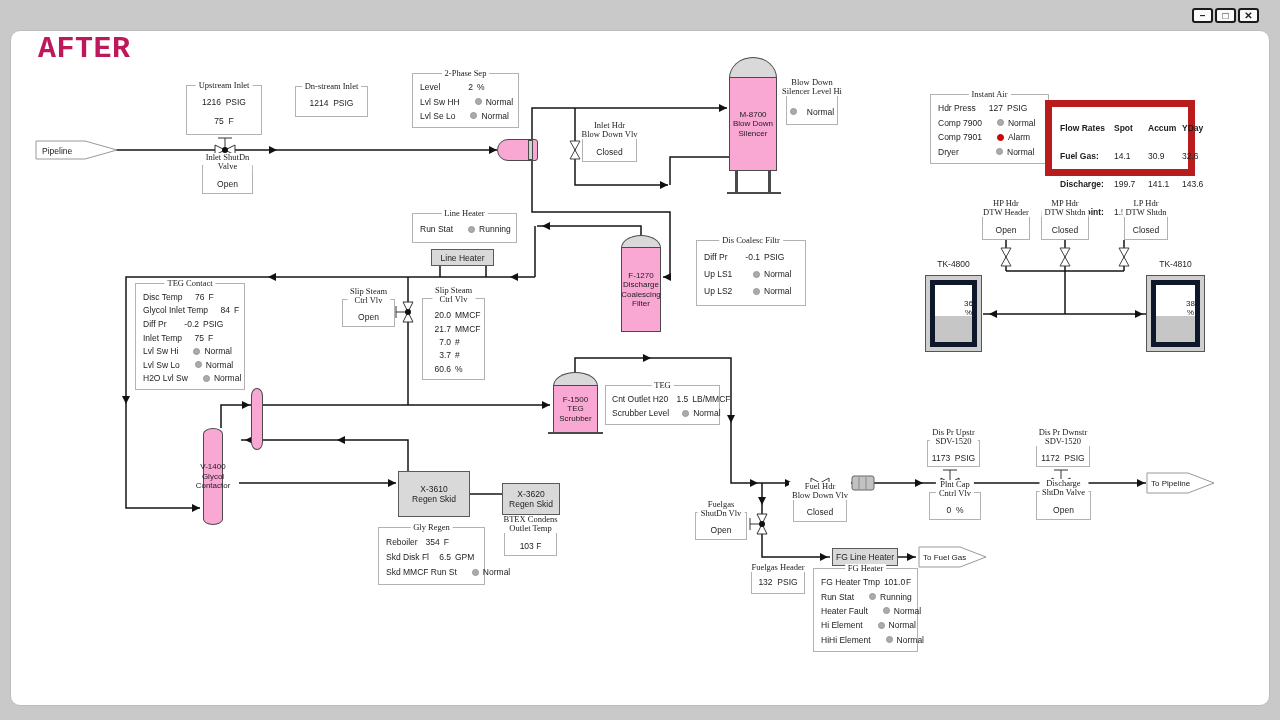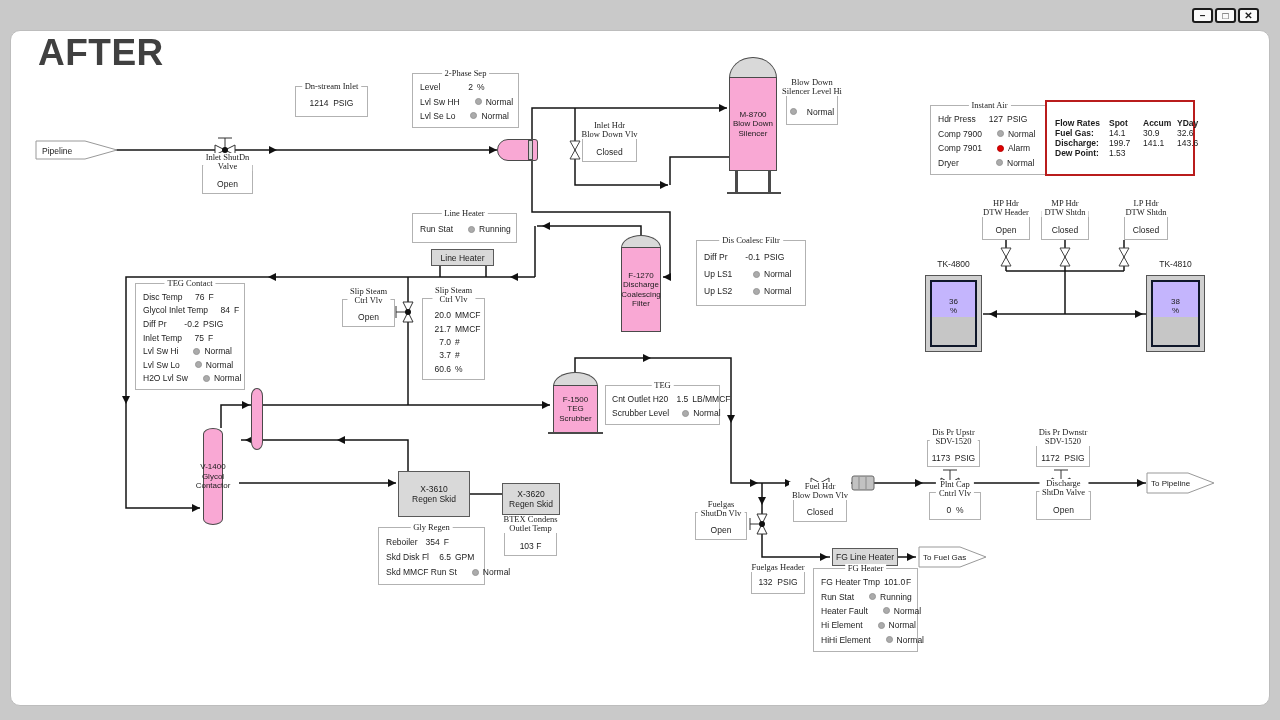--- a/index.html
+++ b/index.html
@@ -11,7 +11,7 @@
           font-size:10px;font-weight:bold;line-height:10px;box-sizing:border-box;}
   #canvas{position:absolute;left:10px;top:30px;width:1260px;height:676px;background:#ffffff;
           border-radius:10px;border:1px solid #bdbdbd;box-sizing:border-box;}
-  #page-title{position:absolute;left:38px;top:32px;font-size:37px;font-weight:800;letter-spacing:.5px;color:#404040;}
+  #page-title{position:absolute;left:38px;top:32px;font-size:30px;font-weight:800;letter-spacing:.5px;color:#be185d;font-family:Liberation Mono, monospace;}
 
   svg text{font-family:"Liberation Sans",sans-serif;}
 

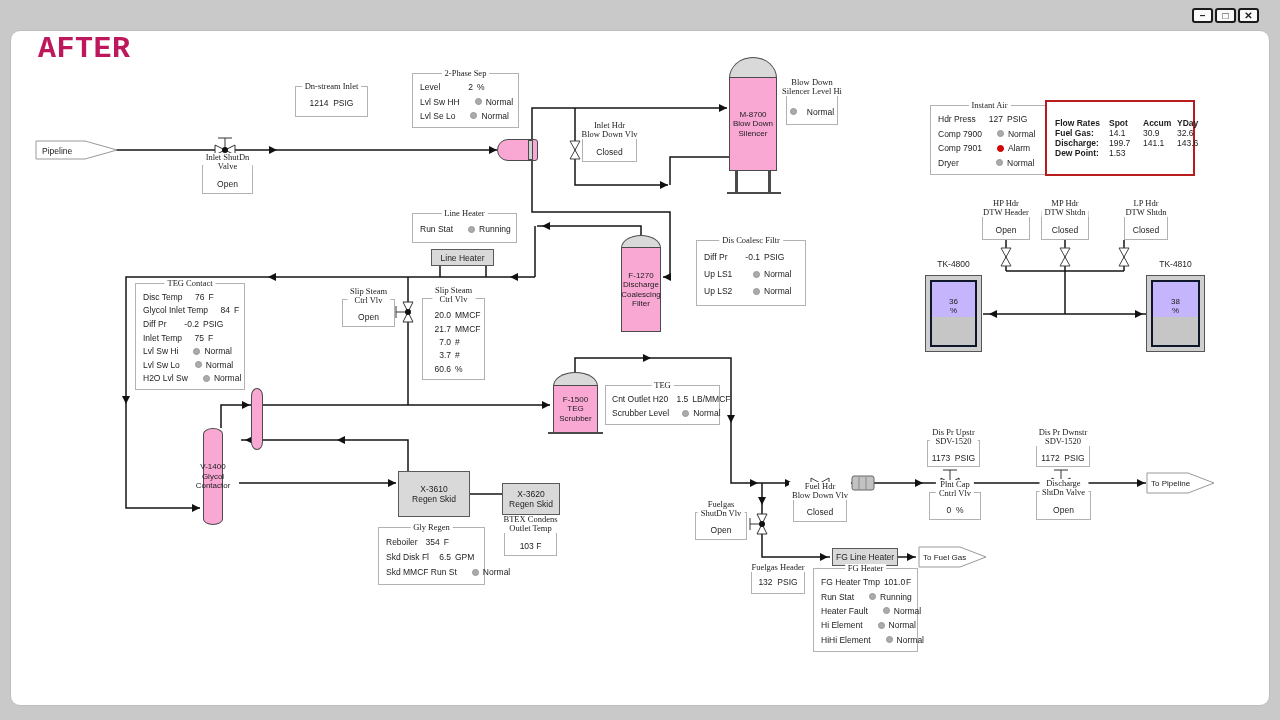--- a/index.html
+++ b/index.html
@@ -465,6 +465,11 @@
     <span></span>
   </div>
 
+  <div class="vbox" style="left:186px;top:85px;width:76px;height:50px">
+    <div class="ptitle vt1">Upstream Inlet</div>
+    <div class="vline">1216  PSIG</div>
+    <div class="vline">75  F</div>
+  </div>
   <div class="vbox" style="left:295px;top:86px;width:73px;height:31px">
     <div class="ptitle vt1">Dn-stream Inlet</div>
     <div class="vline">1214  PSIG</div>

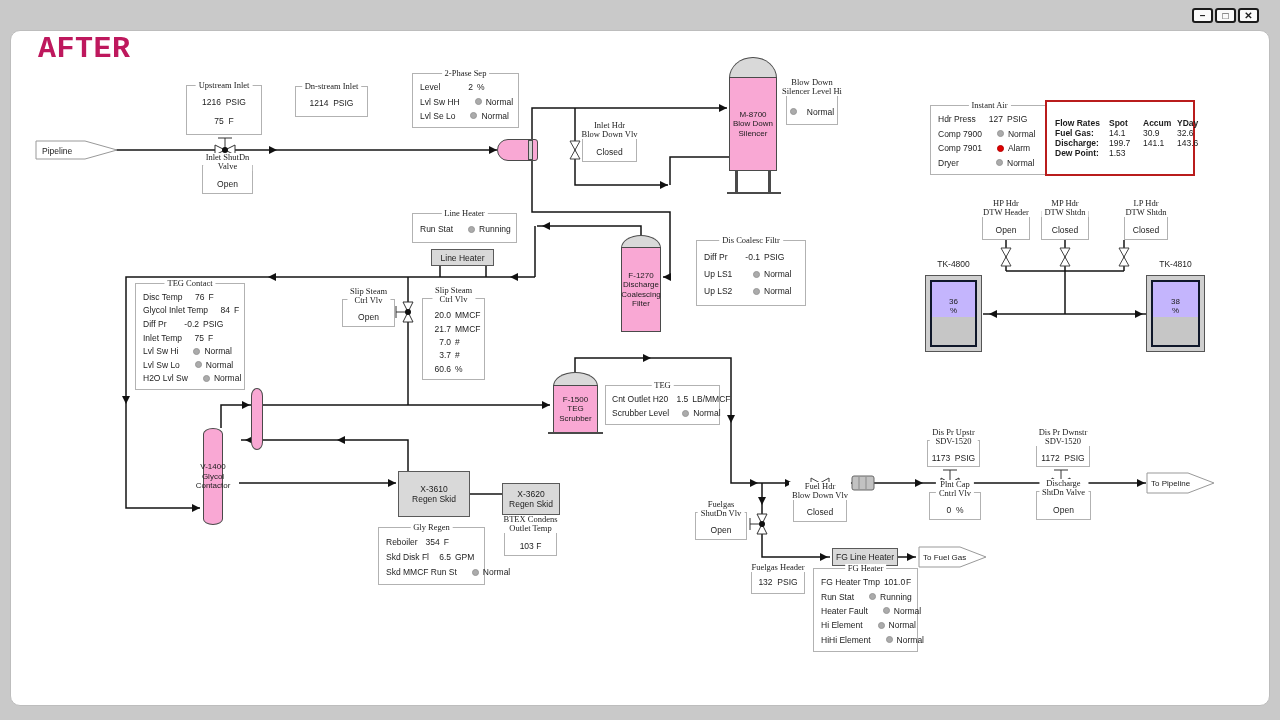--- a/index.html
+++ b/index.html
@@ -254,7 +254,7 @@
         </div>
       </div>
   </div>
-  <div class="panel" style="left:930px;top:105px;width:119px;height:70px">
+  <div class="panel" style="left:930px;top:94px;width:119px;height:70px">
     <div class="ptitle vt1">Instant Air</div>
     <div class="pbody">
         <div class="row">

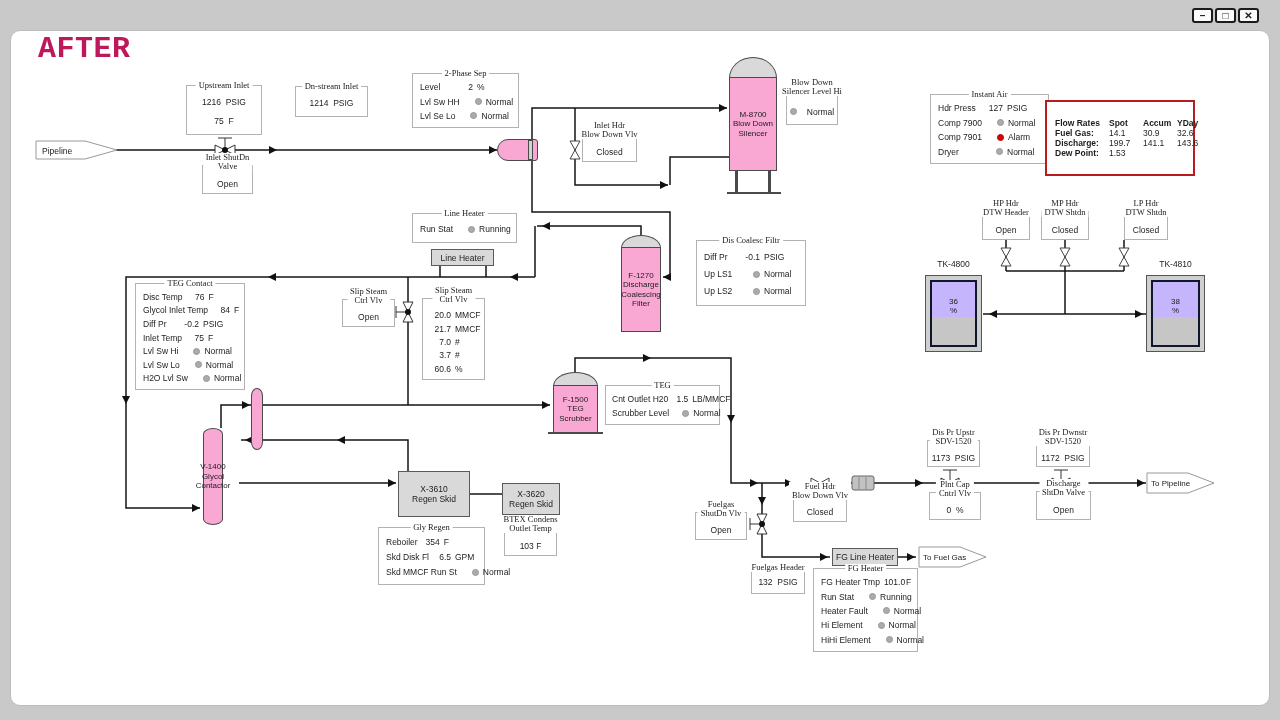--- a/index.html
+++ b/index.html
@@ -58,9 +58,9 @@
   .tank-label{position:absolute;font-size:8.5px;text-align:center;}
 
   
-  #flow-rates{position:absolute;left:1045px;top:100px;width:150px;height:76px;border:2px solid #b91c1c;
+  #flow-rates{position:absolute;left:1045px;top:100px;width:150px;height:76px;border:7px solid #b91c1c;
               background:#fff;box-sizing:border-box;display:grid;grid-template-columns:54px 34px 34px 24px;
-              row-gap:0;align-content:space-evenly;font-size:8.5px;padding:16px 8px;}
+              row-gap:18px;align-content:space-evenly;font-size:8.5px;padding:16px 8px;}
   #flow-rates .hd,#flow-rates .rlb{font-weight:bold;}
 </style>
 </head>

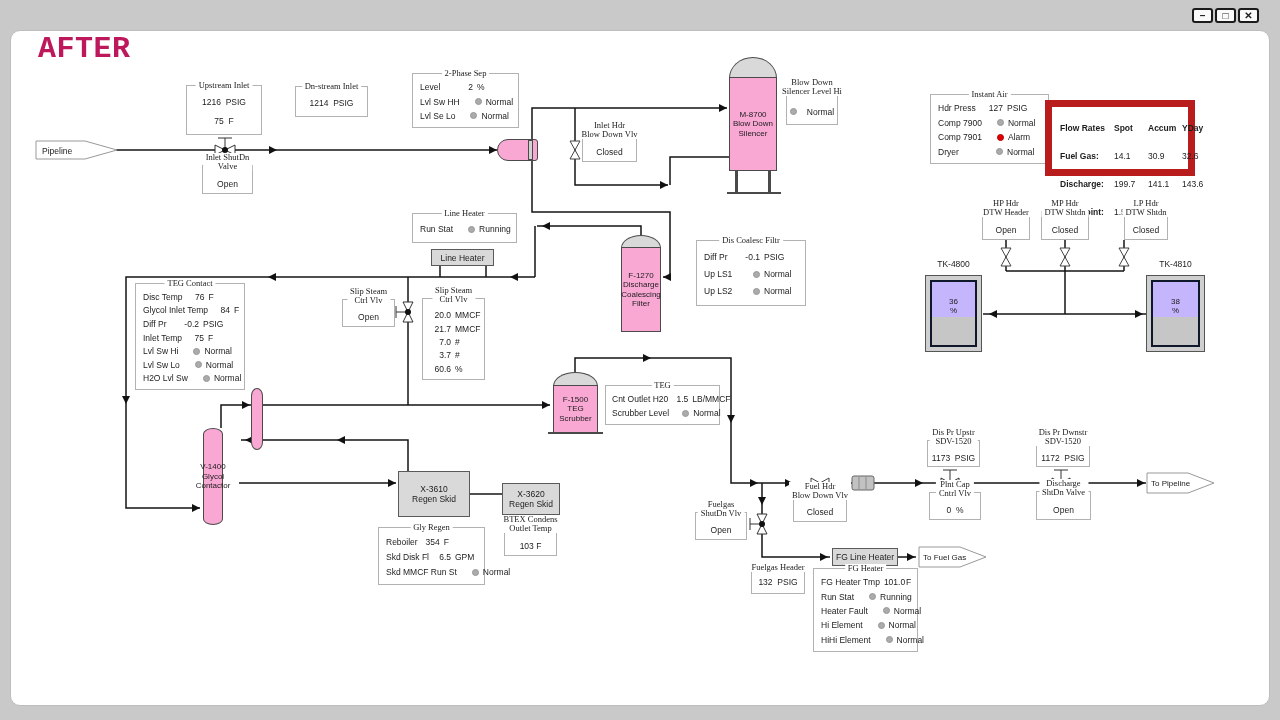--- a/index.html
+++ b/index.html
@@ -52,7 +52,7 @@
 
   
   .tank-outer{position:absolute;background:#cfcfcf;border:1px solid #555;box-sizing:border-box;}
-  .tank-inner{position:absolute;inset:4px;background:#c4b5fd;border:2px solid #0f172a;overflow:hidden;}
+  .tank-inner{position:absolute;inset:4px;background:#ffffff;border:5px solid #0f172a;overflow:hidden;padding-left:15px;}
   .tank-fill{position:absolute;left:0;right:0;bottom:0;background:#c6c6c6;}
   .tank-text{position:absolute;top:24%;width:100%;text-align:center;font-size:8px;line-height:9px;z-index:2;}
   .tank-label{position:absolute;font-size:8.5px;text-align:center;}

